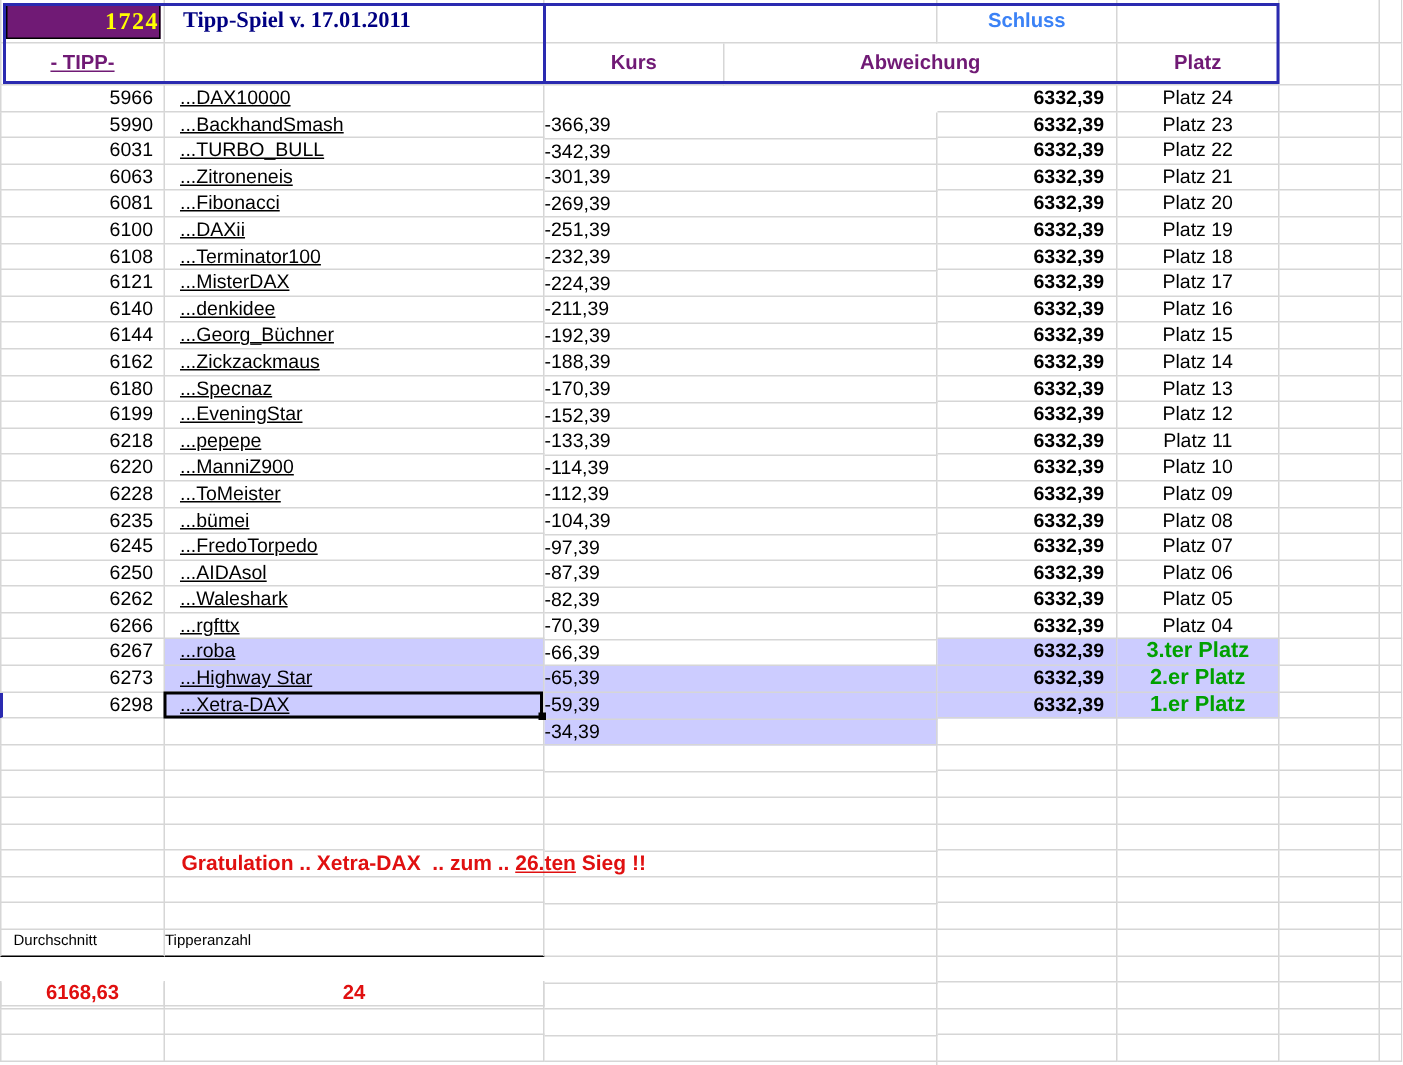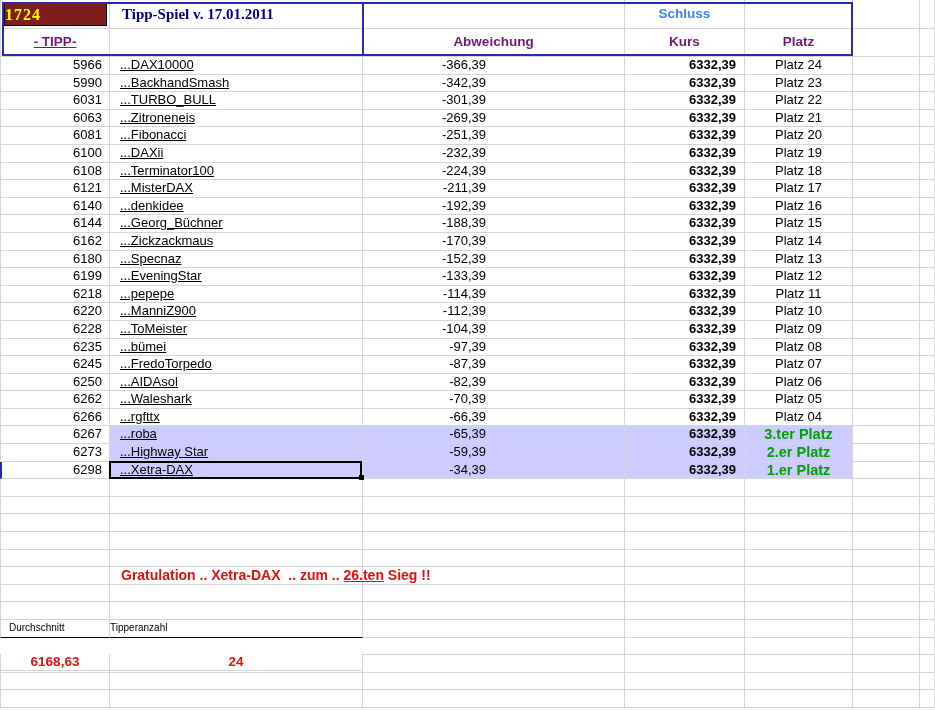--- a/index.html
+++ b/index.html
@@ -14,9 +14,9 @@
   .hrow2 { height:28px; }
   .hc { flex:none; border-right:1px solid #d6d6d6; border-bottom:1px solid #d6d6d6; overflow:hidden; white-space:nowrap; }
   .h-a { width:110px; padding:3px 2px 2px 3px; border-left:1px solid #d6d6d6; }
-  .redcell { height:100%; background:#7f1d1d; border:1px solid #000; color:#ffff00;
+  .redcell { height:100%; background:#701a75; border:1px solid #000; color:#ffff00;
              font-family:"Liberation Serif", serif; font-weight:bold; font-size:16px;
-             text-align:left; line-height:21px; letter-spacing:1px; }
+             text-align:right; line-height:21px; letter-spacing:1px; }
   .h-title { width:253px; padding-left:12px; line-height:28px; color:#000082;
              font-family:"Liberation Serif", serif; font-weight:bold; font-size:15px; }
   .h-c1 { width:262px; }

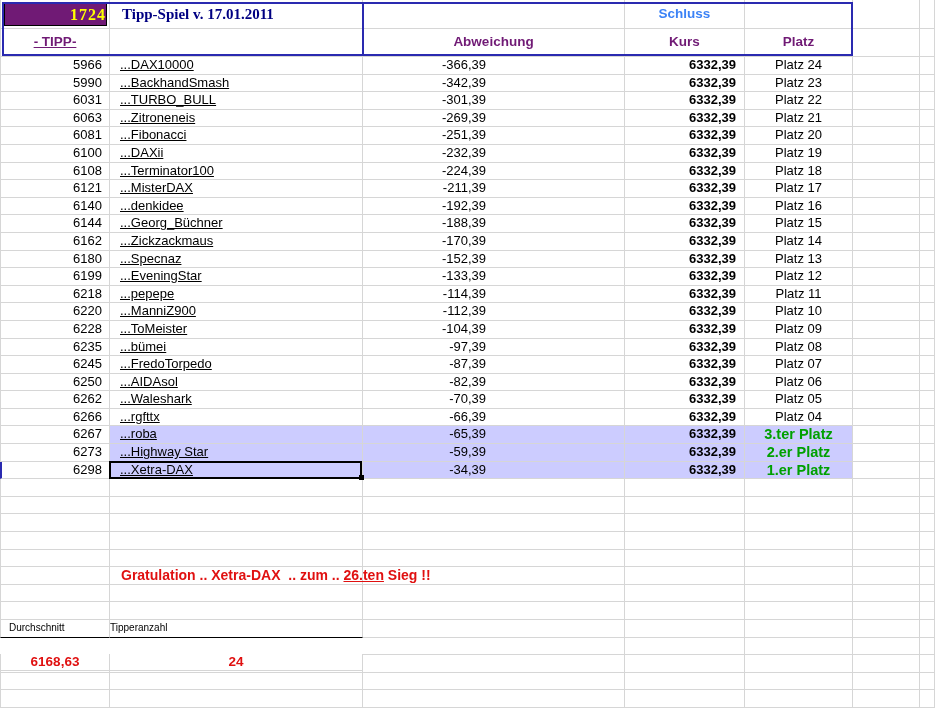--- a/index.html
+++ b/index.html
@@ -85,8 +85,8 @@
     <div class="hrow hrow2">
       <div class="hc h2-a colhead u">- TIPP-</div>
       <div class="hc h2-b colhead u">-Tipper-</div>
+      <div class="hc h2-d colhead">Kurs</div>
       <div class="hc h2-c colhead">Abweichung</div>
-      <div class="hc h2-d colhead">Kurs</div>
       <div class="hc h2-e colhead">Platz</div>
       <div class="hc h-f"></div>
       <div class="hc h-g"></div>

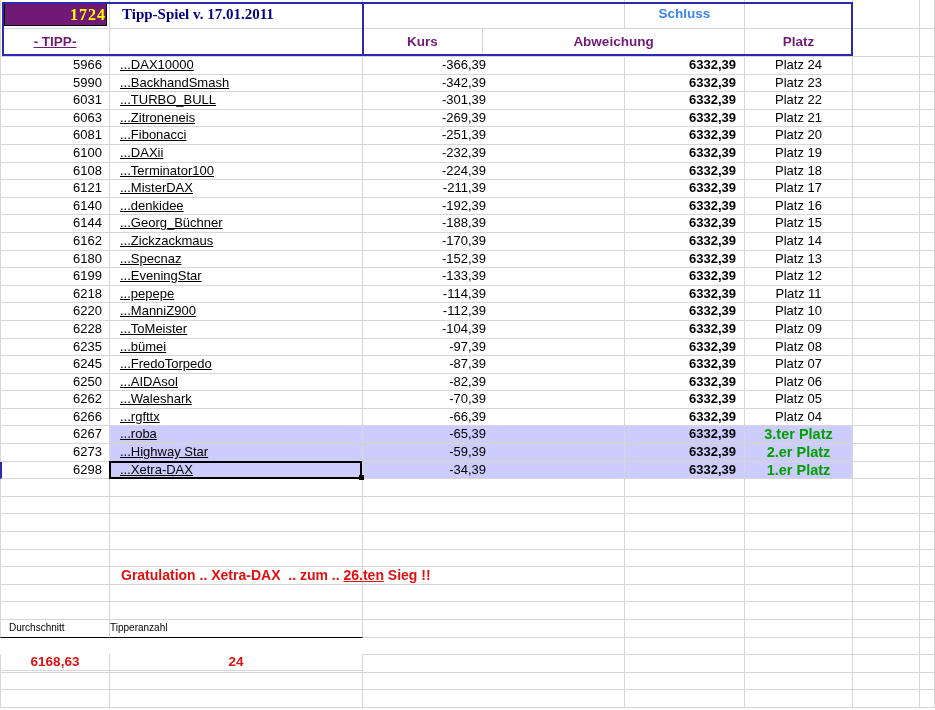--- a/index.html
+++ b/index.html
@@ -41,7 +41,7 @@
        line-height:16.6px; overflow:hidden; white-space:nowrap; }
   .c-tipp  { width:110px; text-align:right; padding-right:7px; border-left:1px solid #d6d6d6; }
   .c-tipper{ width:253px; padding-left:10px; }
-  .c-abw   { width:262px; text-align:right; padding-right:138px; }
+  .c-abw   { width:262px; padding-right:138px;margin-top:18px; }
   .c-kurs  { width:120px; text-align:right; padding-right:8px; font-weight:bold; }
   .c-platz { width:108px; text-align:center; }
   .c-f     { width:67px; }

